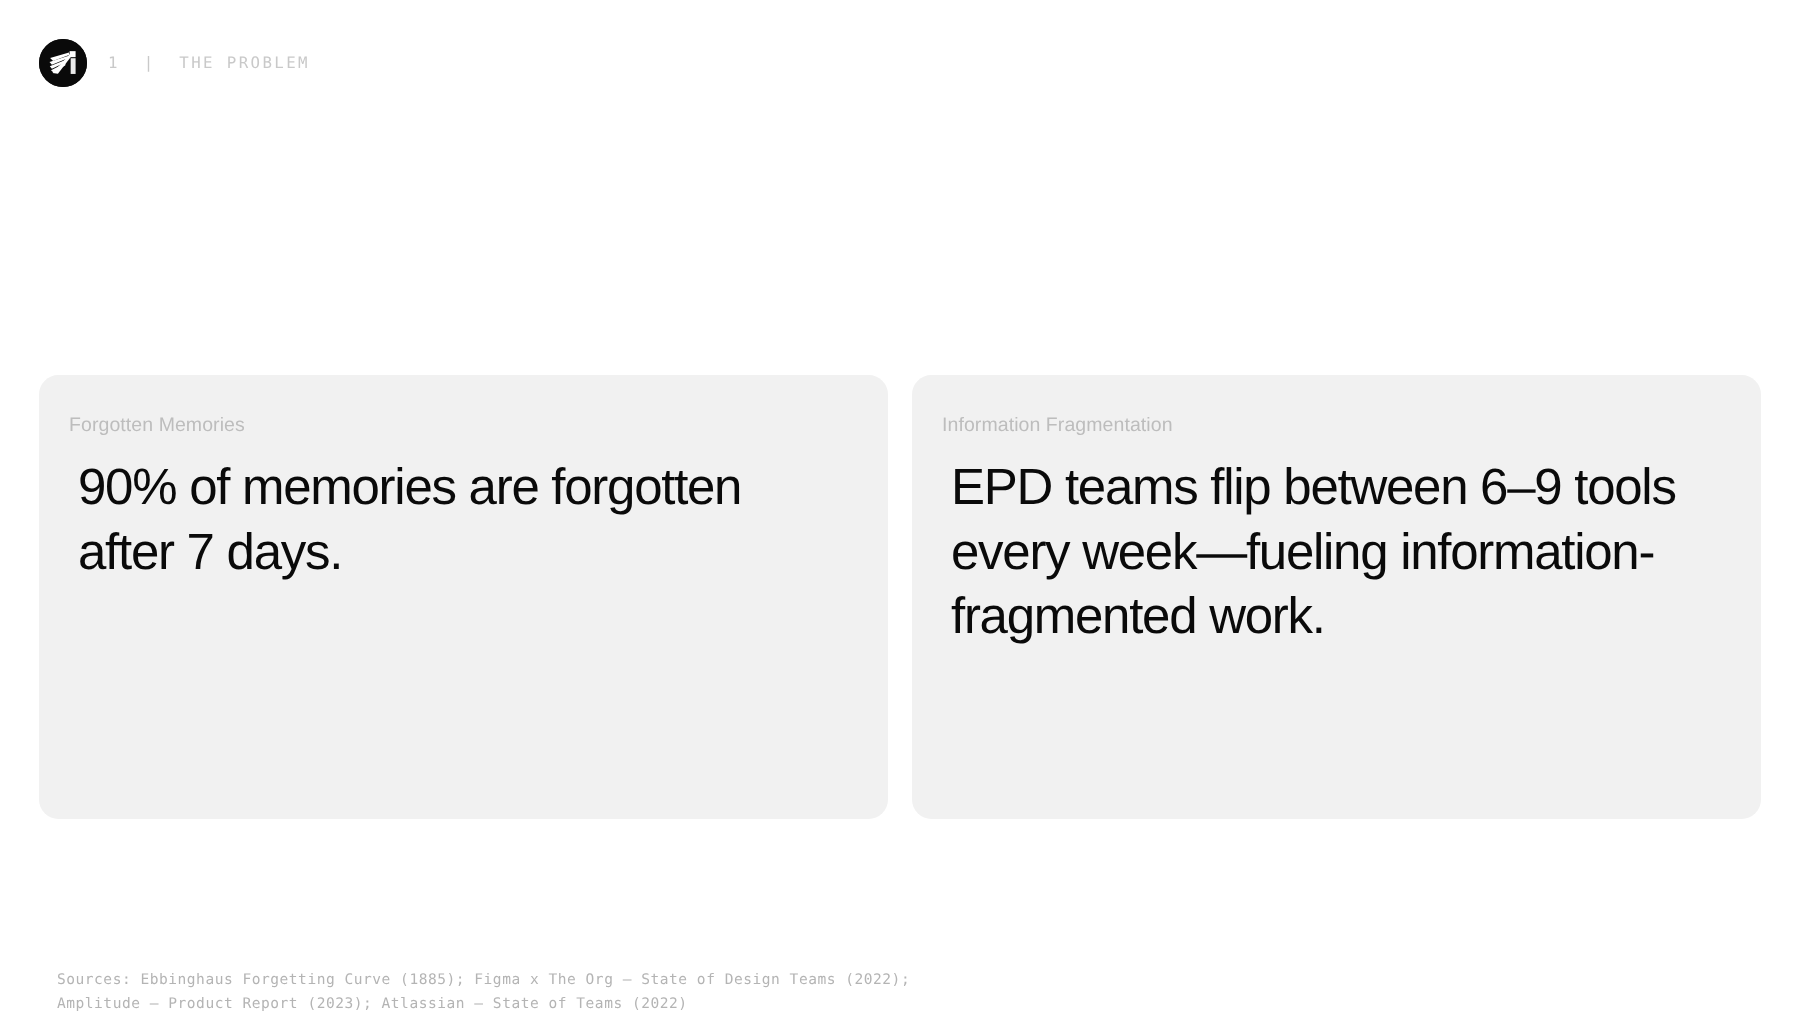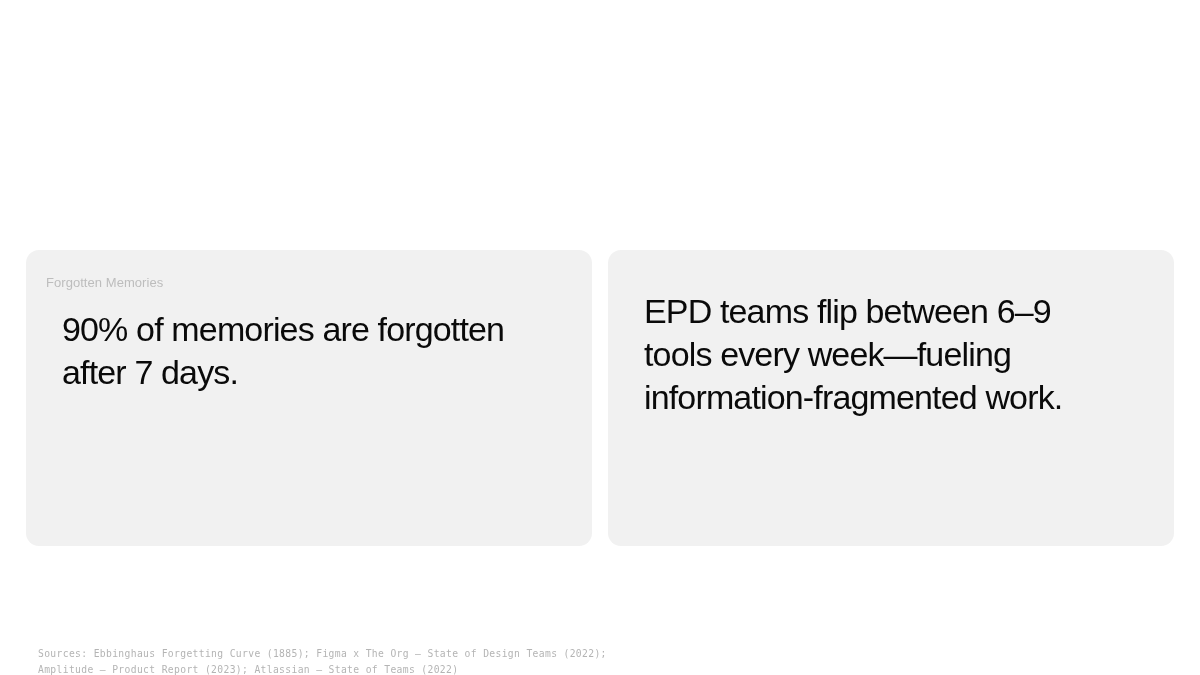--- a/index.html
+++ b/index.html
@@ -119,6 +119,23 @@
 
 <div class="slide">
 
+  <div class="eyebrow">
+    <span class="logo-mark">
+      <svg width="32" height="32" viewBox="0 0 32 32" aria-hidden="true">
+        <circle cx="16" cy="16" r="16" fill="#0a0a0a"></circle>
+        <g fill="#ffffff">
+          <path d="M9.0 22.6 L21.5 9.0 L22.6 10.1 L12.6 23.2 Z"></path>
+          <path d="M7.4 12.6 L20.0 9.0 L20.0 10.6 L9.4 14.6 Z"></path>
+          <path d="M7.0 15.4 L19.2 11.4 L19.2 12.9 L8.6 17.2 Z"></path>
+          <path d="M7.2 18.2 L18.4 13.7 L18.4 15.2 L8.6 19.9 Z"></path>
+          <path d="M8.0 20.9 L17.6 16.0 L17.6 17.5 L9.6 22.4 Z"></path>
+          <rect x="20.4" y="8.1" width="4.0" height="4.0"></rect>
+          <path d="M21.1 12.8 L24.4 12.8 L24.4 23.3 L21.1 23.3 Z" opacity="0.92"></path>
+        </g>
+      </svg>
+    </span>
+    <span class="eyebrow-text">1  |  THE PROBLEM</span>
+  </div>
 
 
   <div class="cards">

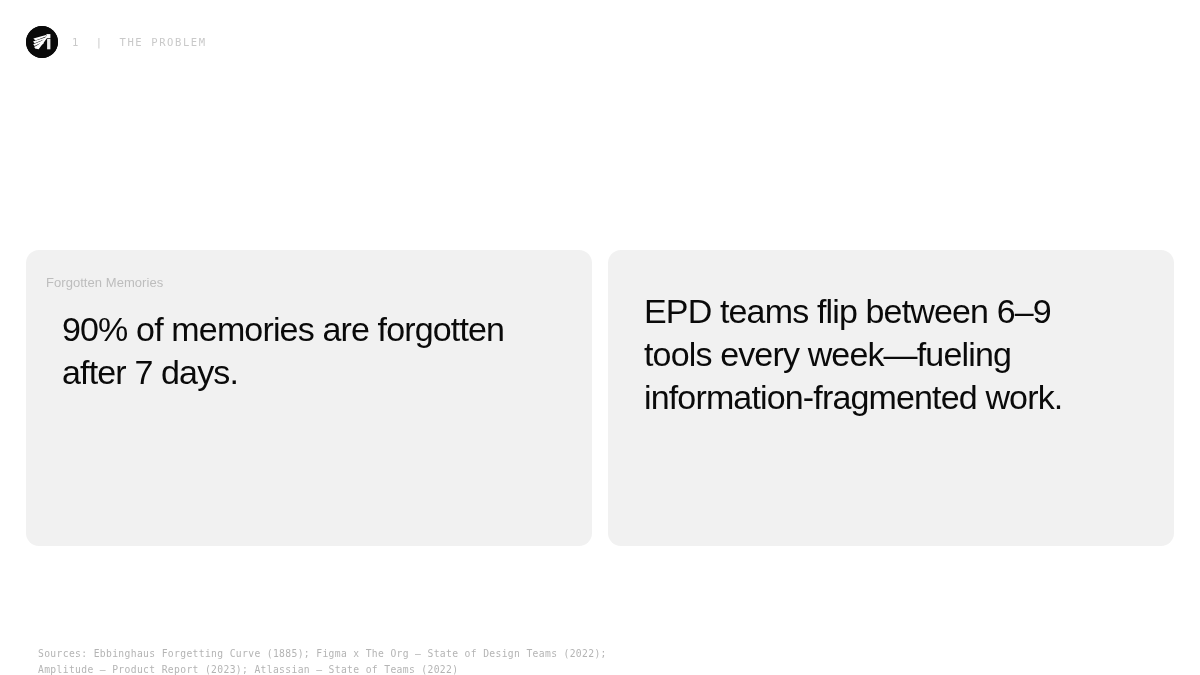--- a/index.html
+++ b/index.html
@@ -146,6 +146,7 @@
     </div>
 
     <div class="card">
+      <p class="card-label">Information Fragmentation</p>
       <p class="card-body">EPD teams flip between 6–9 tools every week—fueling information-fragmented work.</p>
     </div>
 

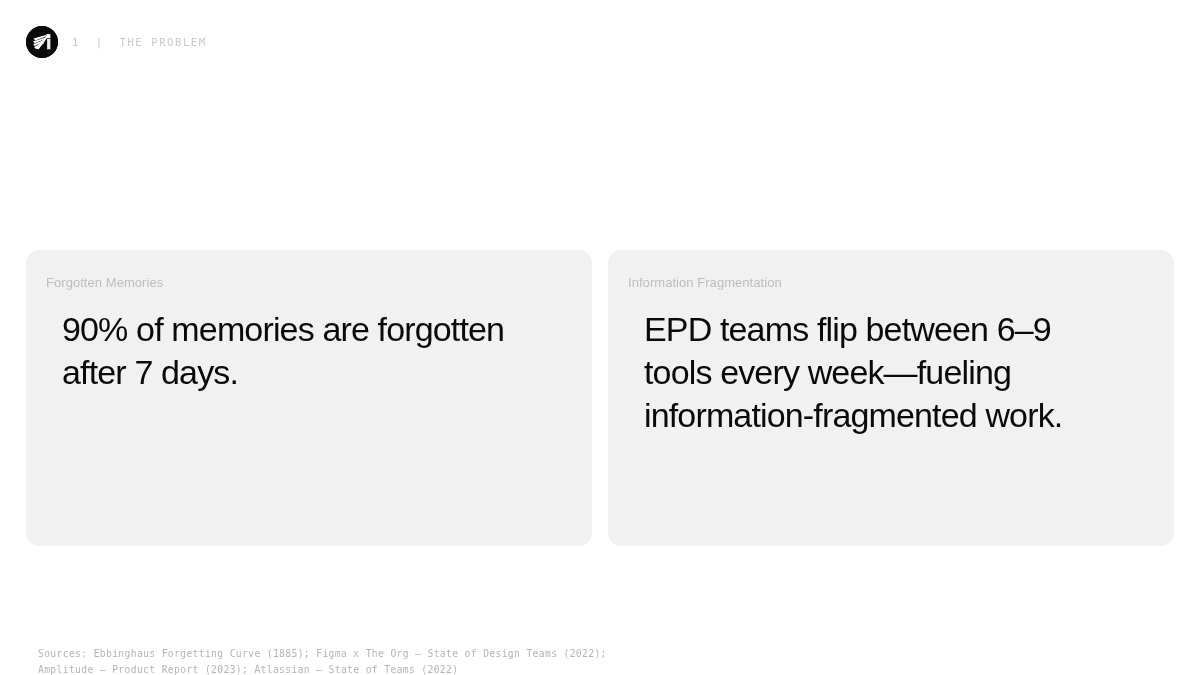--- a/index.html
+++ b/index.html
@@ -97,7 +97,7 @@
     font-weight: 400;
     letter-spacing: -0.85px;
     color: #0a0a0a;
-    margin: 16px;
+    margin: 6px;
   }
 
   

